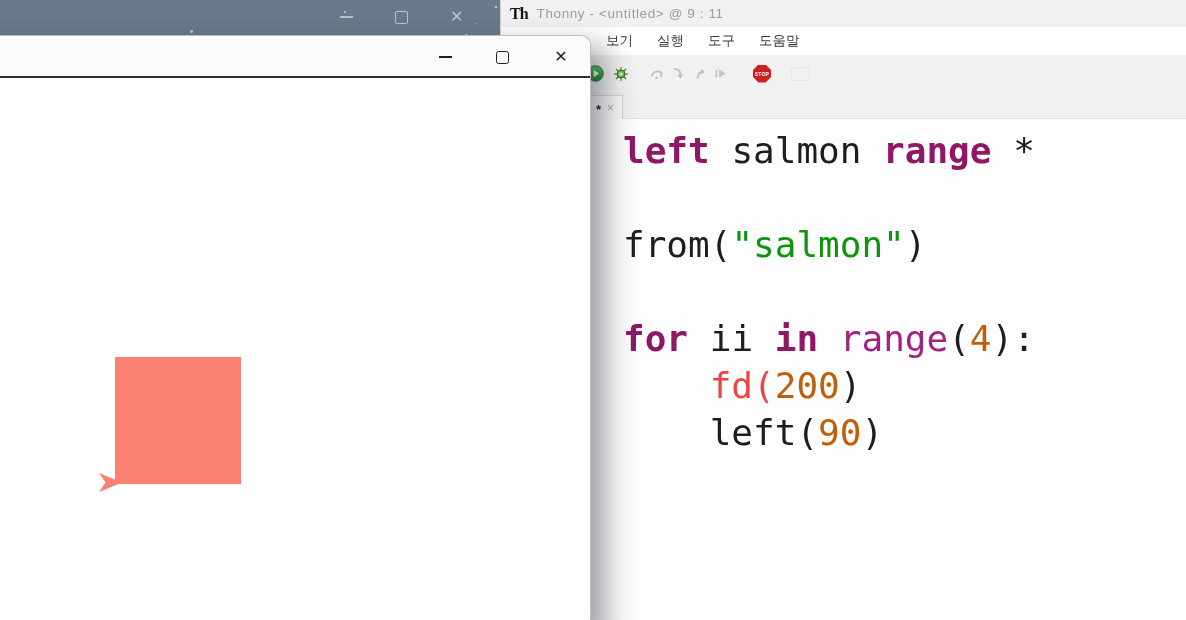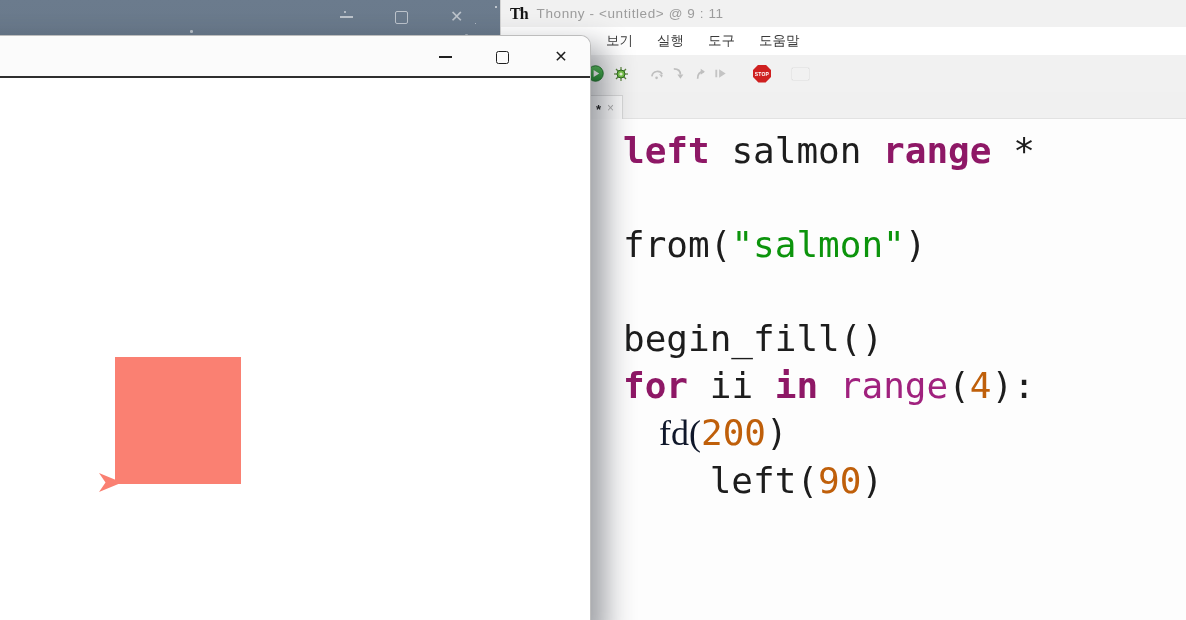--- a/index.html
+++ b/index.html
@@ -267,7 +267,6 @@
       <div class="code-line"> </div>
       <div class="code-line"><span style="color: rgb(29, 29, 29);">from(</span><span style="color: rgb(12, 148, 12);">"salmon"</span><span style="color: rgb(29, 29, 29);">)</span></div>
       <div class="code-line"> </div>
-      <div class="code-line"><span style="color: rgb(29, 29, 29);">begin_fill()</span></div>
       <div class="code-line"><span style="color: rgb(142, 24, 102); font-weight: bold;">for</span><span style="color: rgb(29, 29, 29);"> ii </span><span style="color: rgb(142, 24, 102); font-weight: bold;">in</span><span style="color: rgb(29, 29, 29);"> </span><span style="color: rgb(160, 33, 126);">range</span><span style="color: rgb(29, 29, 29);">(</span><span style="color: rgb(191, 95, 10);">4</span><span style="color: rgb(29, 29, 29);">):</span></div>
       <div class="code-line"><span style="color: #0f172a; font-family: Liberation Serif, serif;">    fd(</span><span style="color: rgb(191, 95, 10);">200</span><span style="color: rgb(29, 29, 29);">)</span></div>
       <div class="code-line"><span style="color: rgb(29, 29, 29);">    left(</span><span style="color: rgb(191, 95, 10);">90</span><span style="color: rgb(29, 29, 29);">)</span></div>

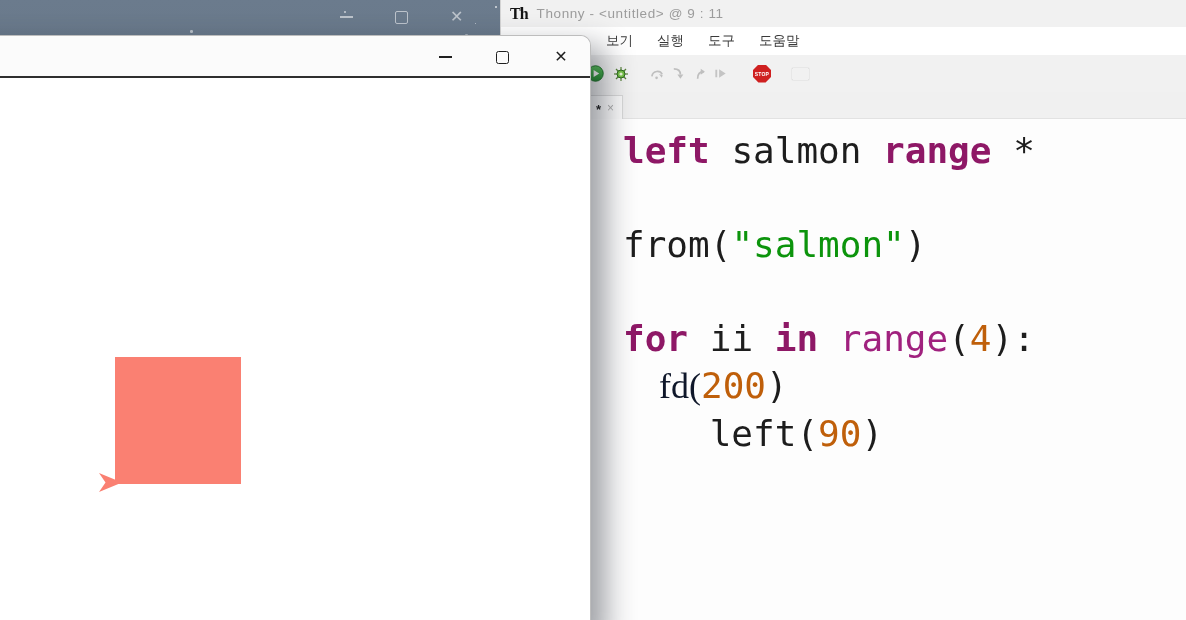--- a/index.html
+++ b/index.html
@@ -268,7 +268,7 @@
       <div class="code-line"><span style="color: rgb(29, 29, 29);">from(</span><span style="color: rgb(12, 148, 12);">"salmon"</span><span style="color: rgb(29, 29, 29);">)</span></div>
       <div class="code-line"> </div>
       <div class="code-line"><span style="color: rgb(142, 24, 102); font-weight: bold;">for</span><span style="color: rgb(29, 29, 29);"> ii </span><span style="color: rgb(142, 24, 102); font-weight: bold;">in</span><span style="color: rgb(29, 29, 29);"> </span><span style="color: rgb(160, 33, 126);">range</span><span style="color: rgb(29, 29, 29);">(</span><span style="color: rgb(191, 95, 10);">4</span><span style="color: rgb(29, 29, 29);">):</span></div>
-      <div class="code-line"><span style="color: #0f172a; font-family: Liberation Serif, serif;">    fd(</span><span style="color: rgb(191, 95, 10);">200</span><span style="color: rgb(29, 29, 29);">)</span></div>
+      <div class="code-line"><span style="color: #ef4444;">    fd(</span><span style="color: rgb(191, 95, 10);">200</span><span style="color: rgb(29, 29, 29);">)</span></div>
       <div class="code-line"><span style="color: rgb(29, 29, 29);">    left(</span><span style="color: rgb(191, 95, 10);">90</span><span style="color: rgb(29, 29, 29);">)</span></div>
     </div>
 </div>

